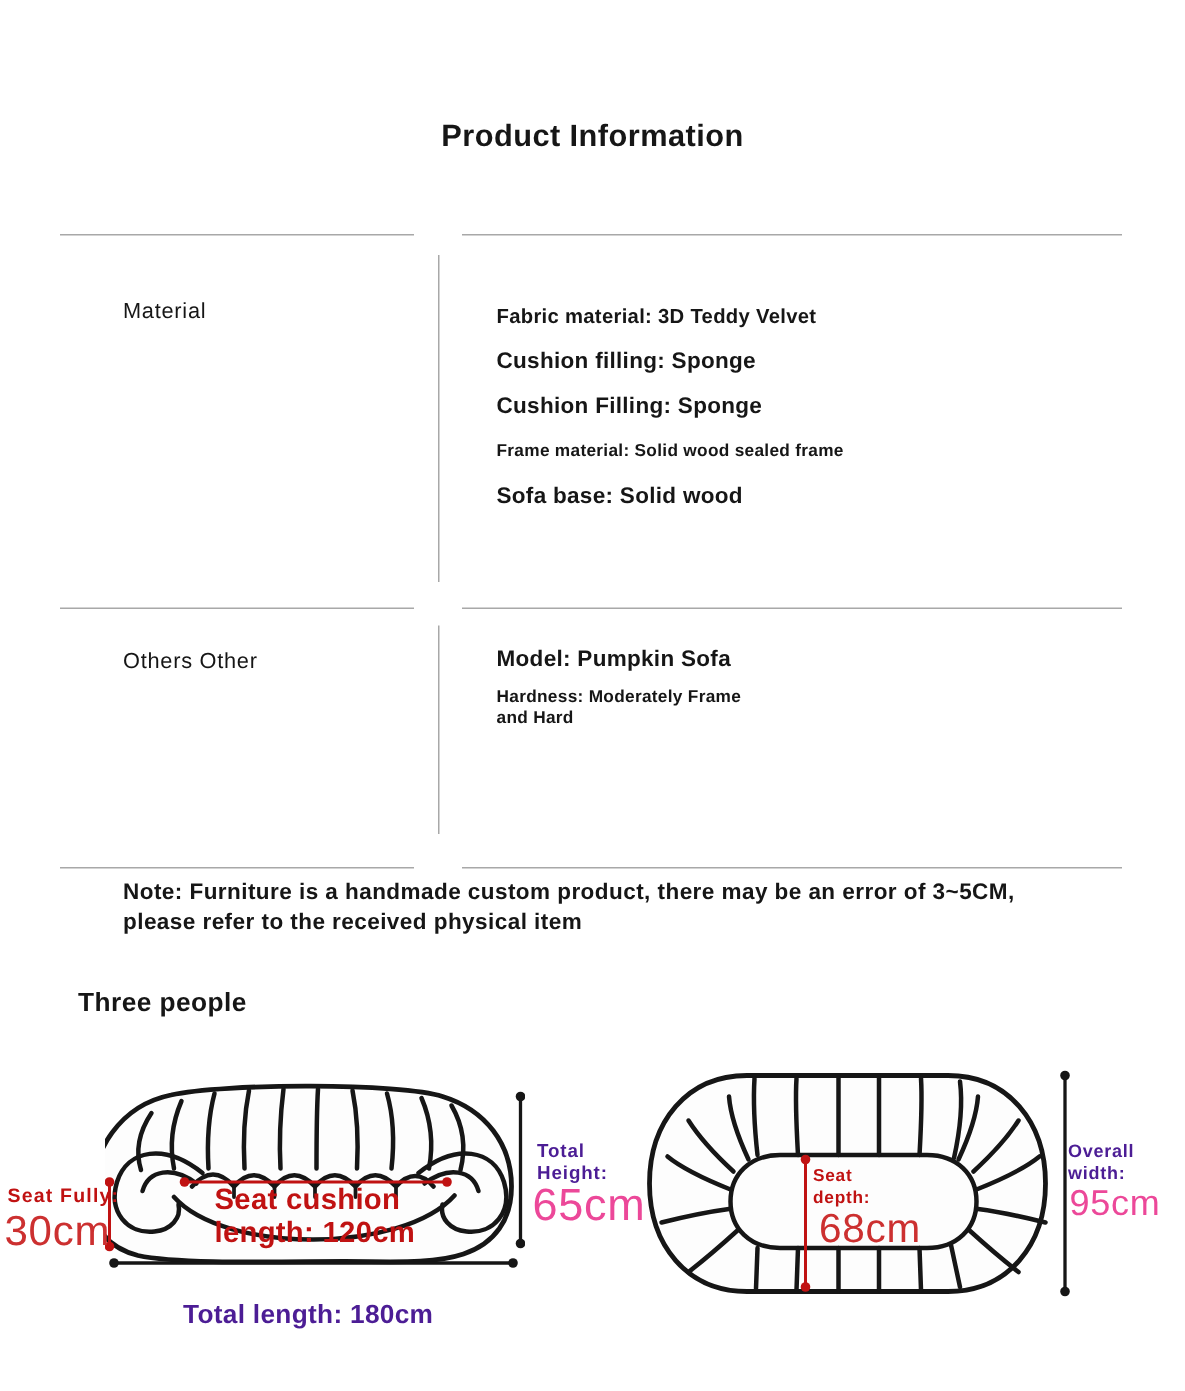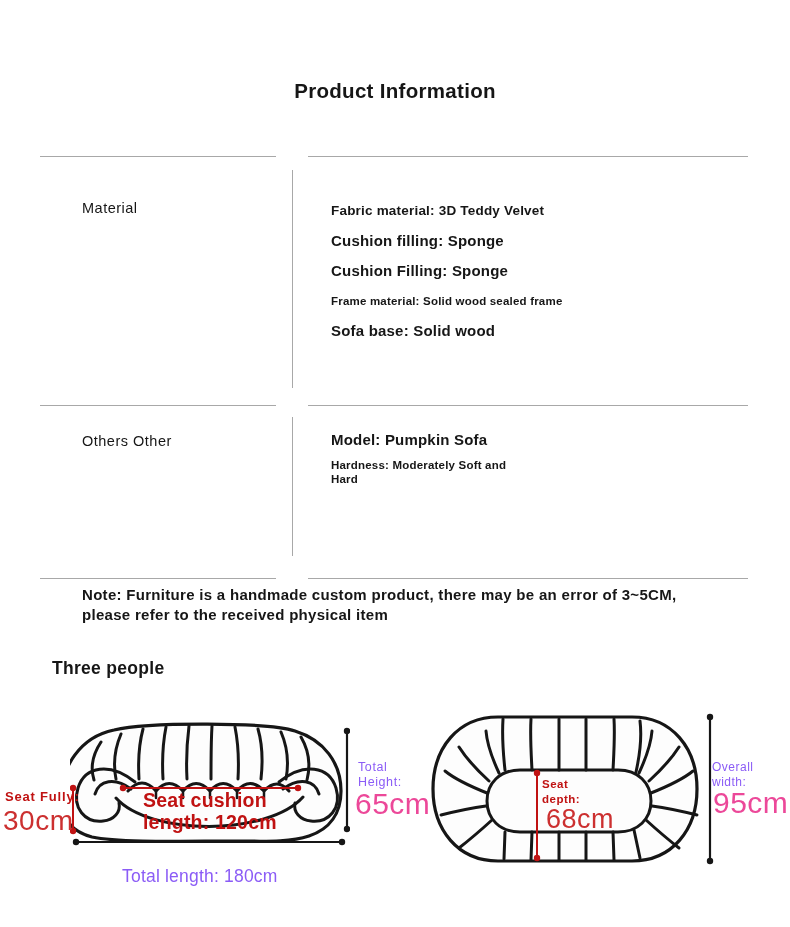--- a/index.html
+++ b/index.html
@@ -51,7 +51,7 @@
   <div class="abs row-label" style="left:82px;top:433px">Others Other</div>
   <div class="abs cell" style="left:331px;top:431px;width:420px">
     <p class="spec-lg" style="margin-bottom:10px">Model: Pumpkin Sofa</p>
-    <p class="spec-sm" style="max-width:180px;margin-bottom:3px">Hardness: Moderately Soft and Hard</p>
+    <p class="spec-sm" style="max-width:180px;margin-bottom:3px">Hardness: Moderately Frame and Hard</p>
   </div>
 
   <p class="abs note">Note: Furniture is a handmade custom product, there may be an error of 3~5CM, please refer to the received physical item</p>

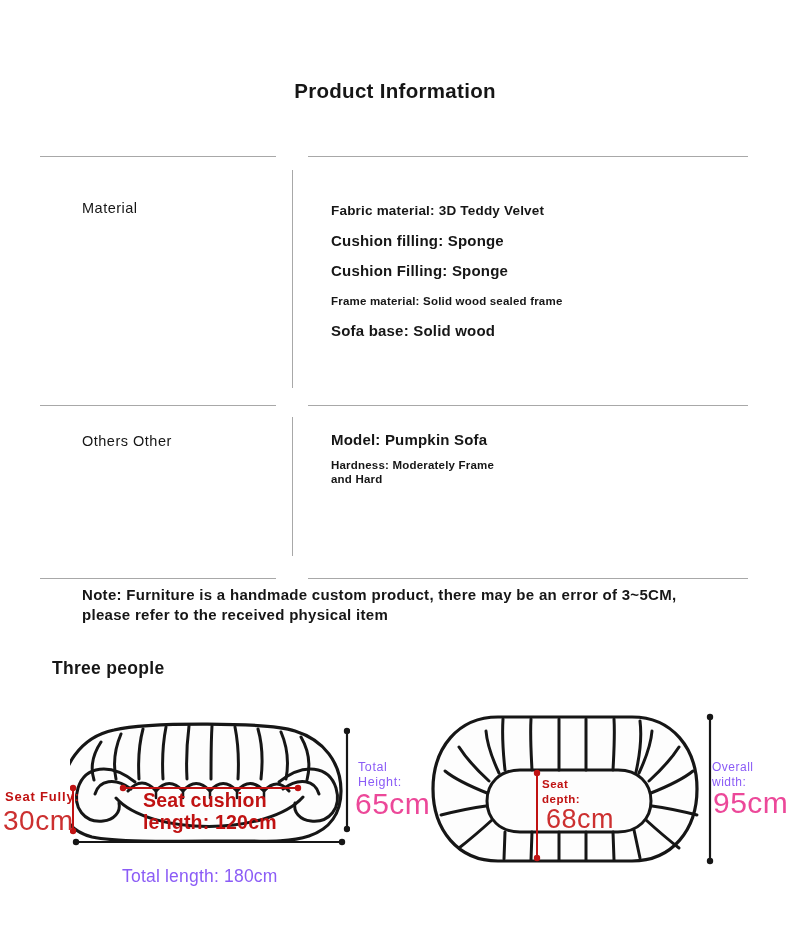--- a/index.html
+++ b/index.html
@@ -17,7 +17,7 @@
   .note{left:82px;top:585px;width:640px;font-size:15px;font-weight:bold;line-height:19.5px;letter-spacing:.3px;margin:0;}
   .section-heading{left:52px;top:658px;font-size:17.5px;font-weight:bold;letter-spacing:.3px;margin:0;}
   .dim-label-red{color:#c01212;font-weight:bold;}
-  .dim-label-black{color:#8b5cf6;font-weight:normal;}
+  .dim-label-black{color:#4c1d95;font-weight:bold;}
   .dim-value-red{color:#cc3030;}
   .dim-value-gray{color:#ec4899;}
   .big-val{font-size:28px;line-height:30px;letter-spacing:.5px;}

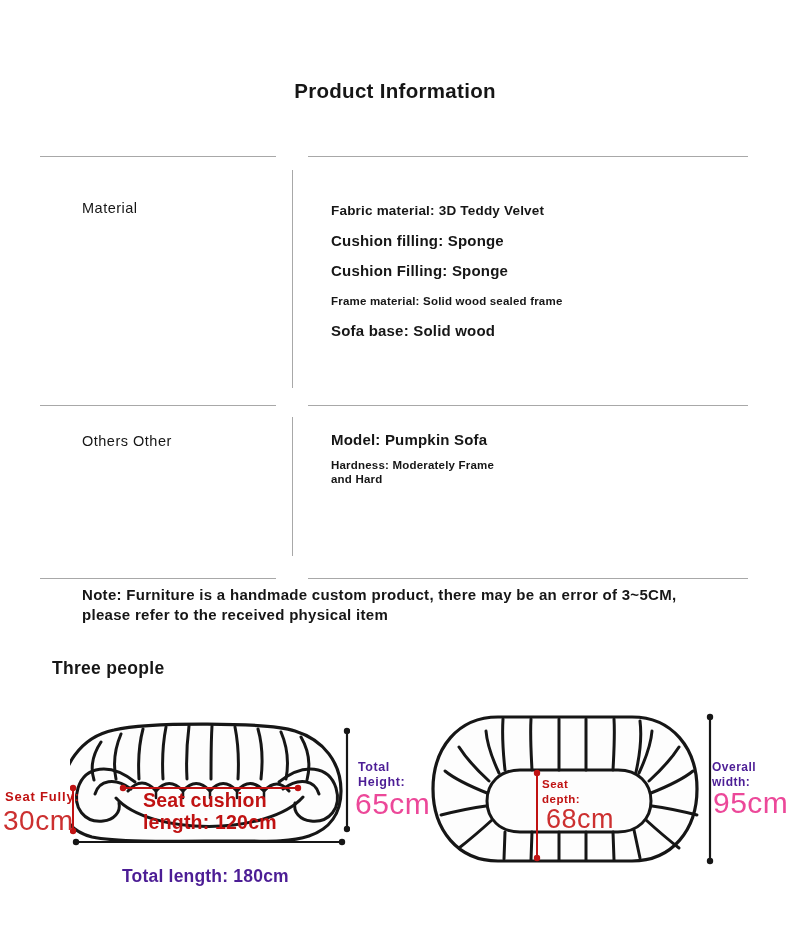--- a/index.html
+++ b/index.html
@@ -175,7 +175,7 @@
   <div class="abs dim-label-red" style="left:542px;top:777px;width:50px;font-size:11.5px;line-height:14.5px;letter-spacing:.5px">Seat depth:</div>
   <div class="abs dim-value-red big-val" style="left:546px;top:804px;font-size:27px">68cm</div>
   <div class="abs dim-label-black" style="left:712px;top:760px;width:60px;font-size:12px;line-height:15px;letter-spacing:.5px">Overall width:</div>
-  <div class="abs dim-value-gray big-val" style="left:713px;top:788px;font-size:30px">95cm</div>
+  <div class="abs dim-value-gray big-val" style="left:713px;top:788px;font-size:24px">95cm</div>
 
 </div>
 

